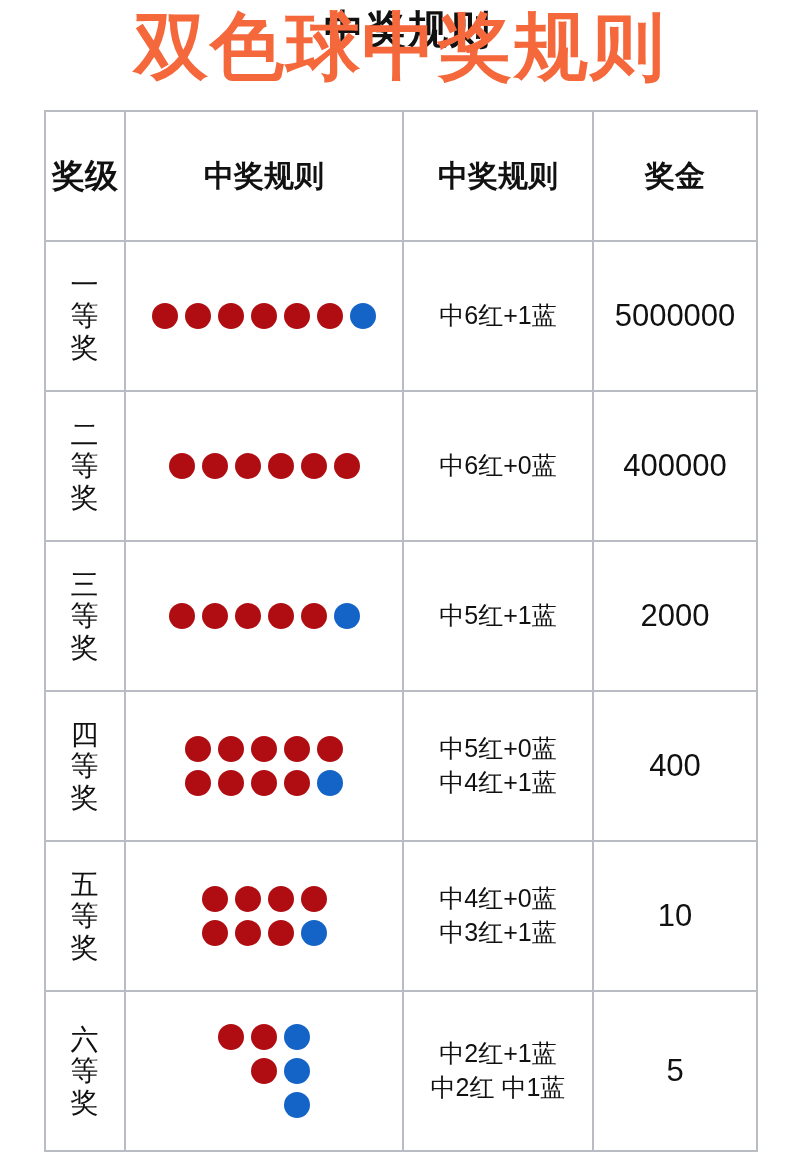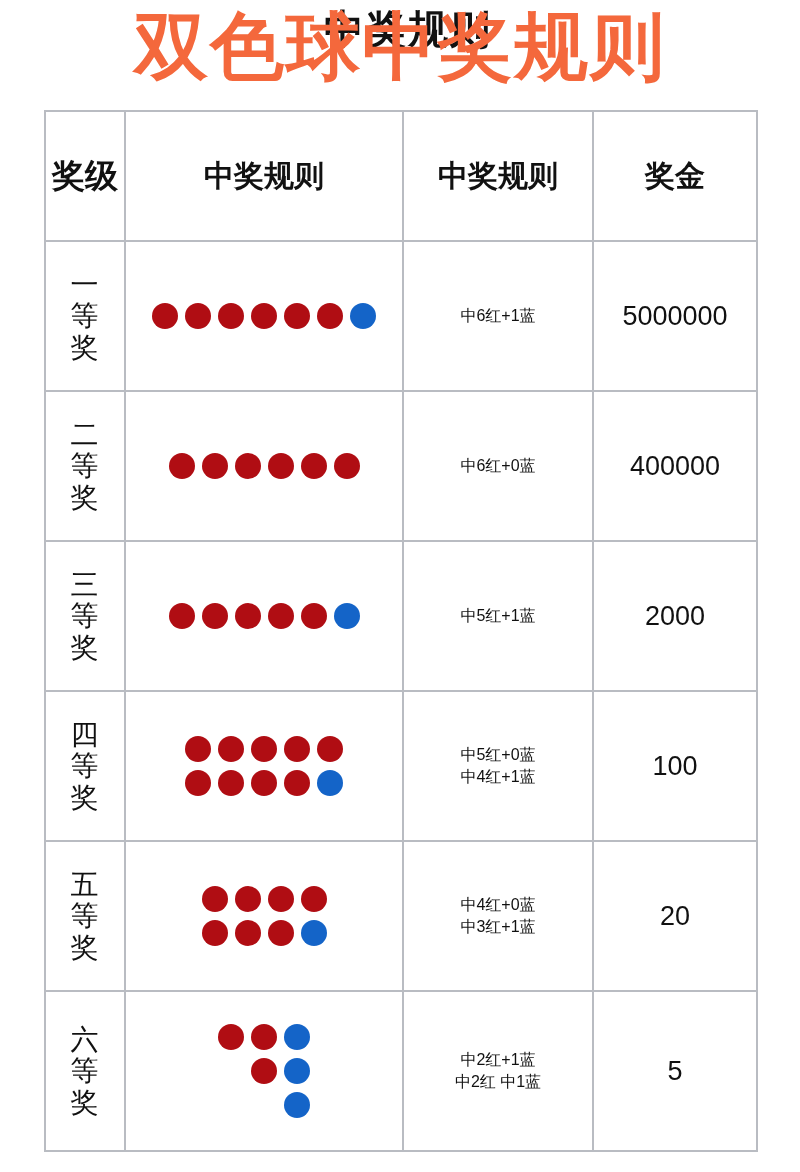--- a/index.html
+++ b/index.html
@@ -91,7 +91,7 @@
   .level-cell span { display: block; }
 
   .desc-cell {
-    font-size: 16px;
+    font-size: 25px;
     line-height: 1.35;
     white-space: pre-line;
   }

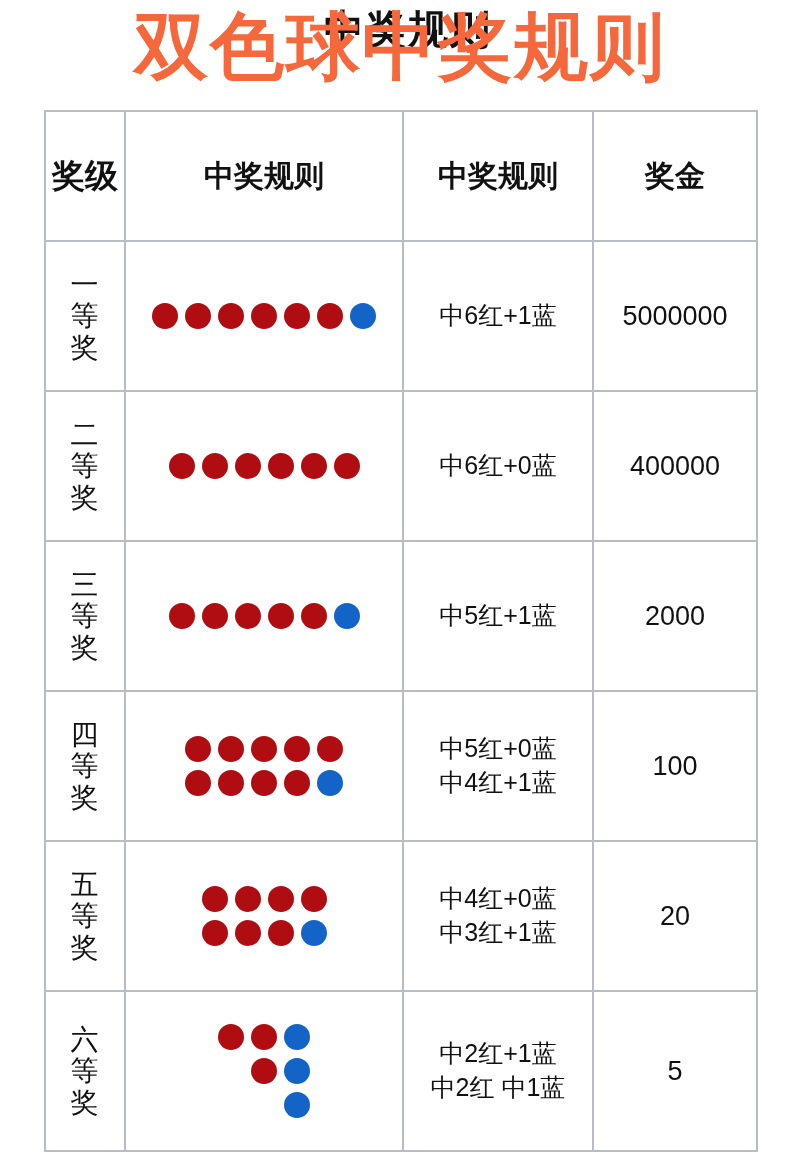--- a/index.html
+++ b/index.html
@@ -96,7 +96,7 @@
     white-space: pre-line;
   }
   .prize-cell {
-    font-size: 27px;
+    font-size: 31px;
   }
 
   

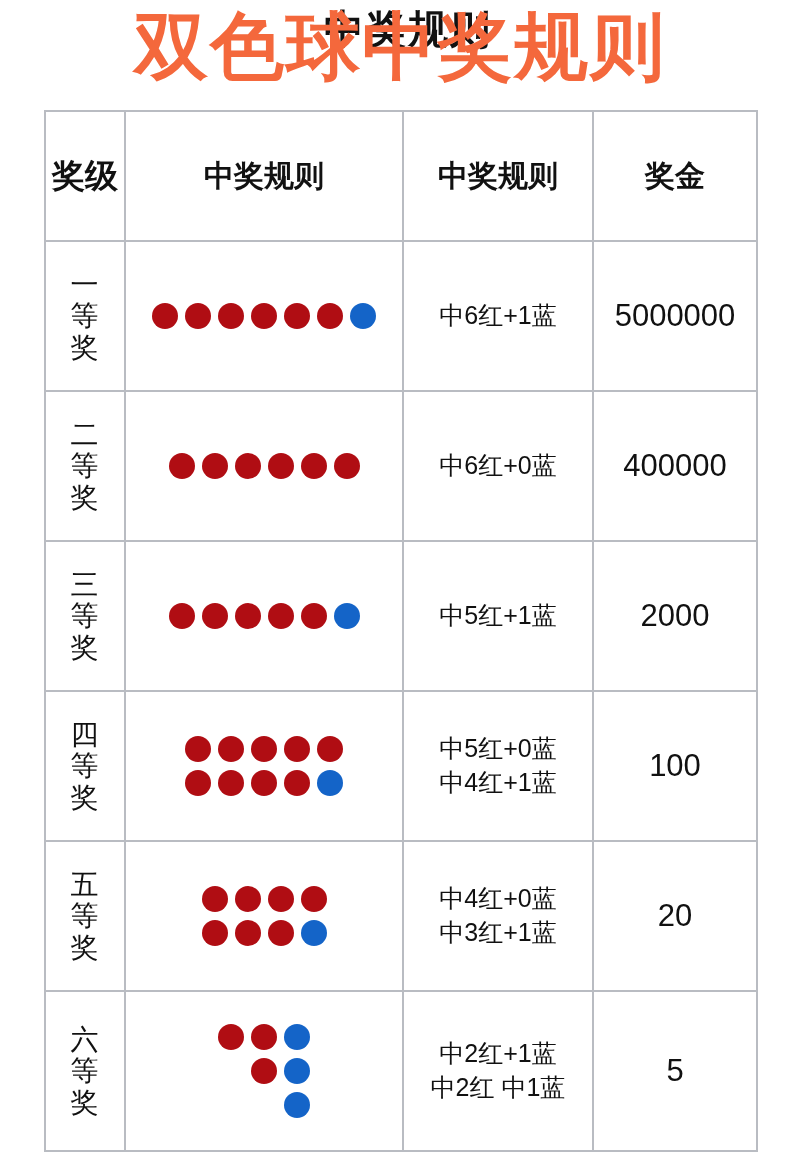--- a/index.html
+++ b/index.html
@@ -242,7 +242,7 @@
         </td>
         <td class="desc-cell">中5红+0蓝
 中4红+1蓝</td>
-        <td class="prize-cell">100</td>
+        <td class="prize-cell">400</td>
       </tr>
 
       <tr>

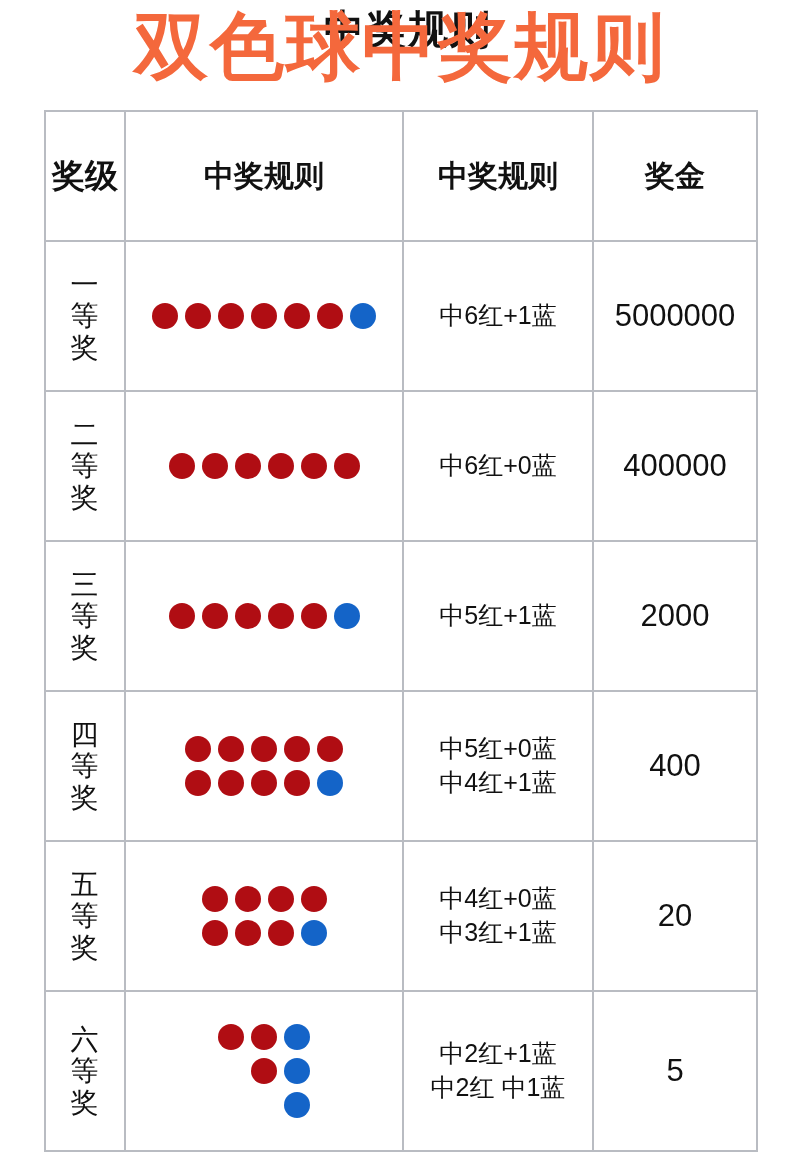--- a/index.html
+++ b/index.html
@@ -269,7 +269,7 @@
         </td>
         <td class="desc-cell">中4红+0蓝
 中3红+1蓝</td>
-        <td class="prize-cell">20</td>
+        <td class="prize-cell">10</td>
       </tr>
 
       <tr class="r-tall">

